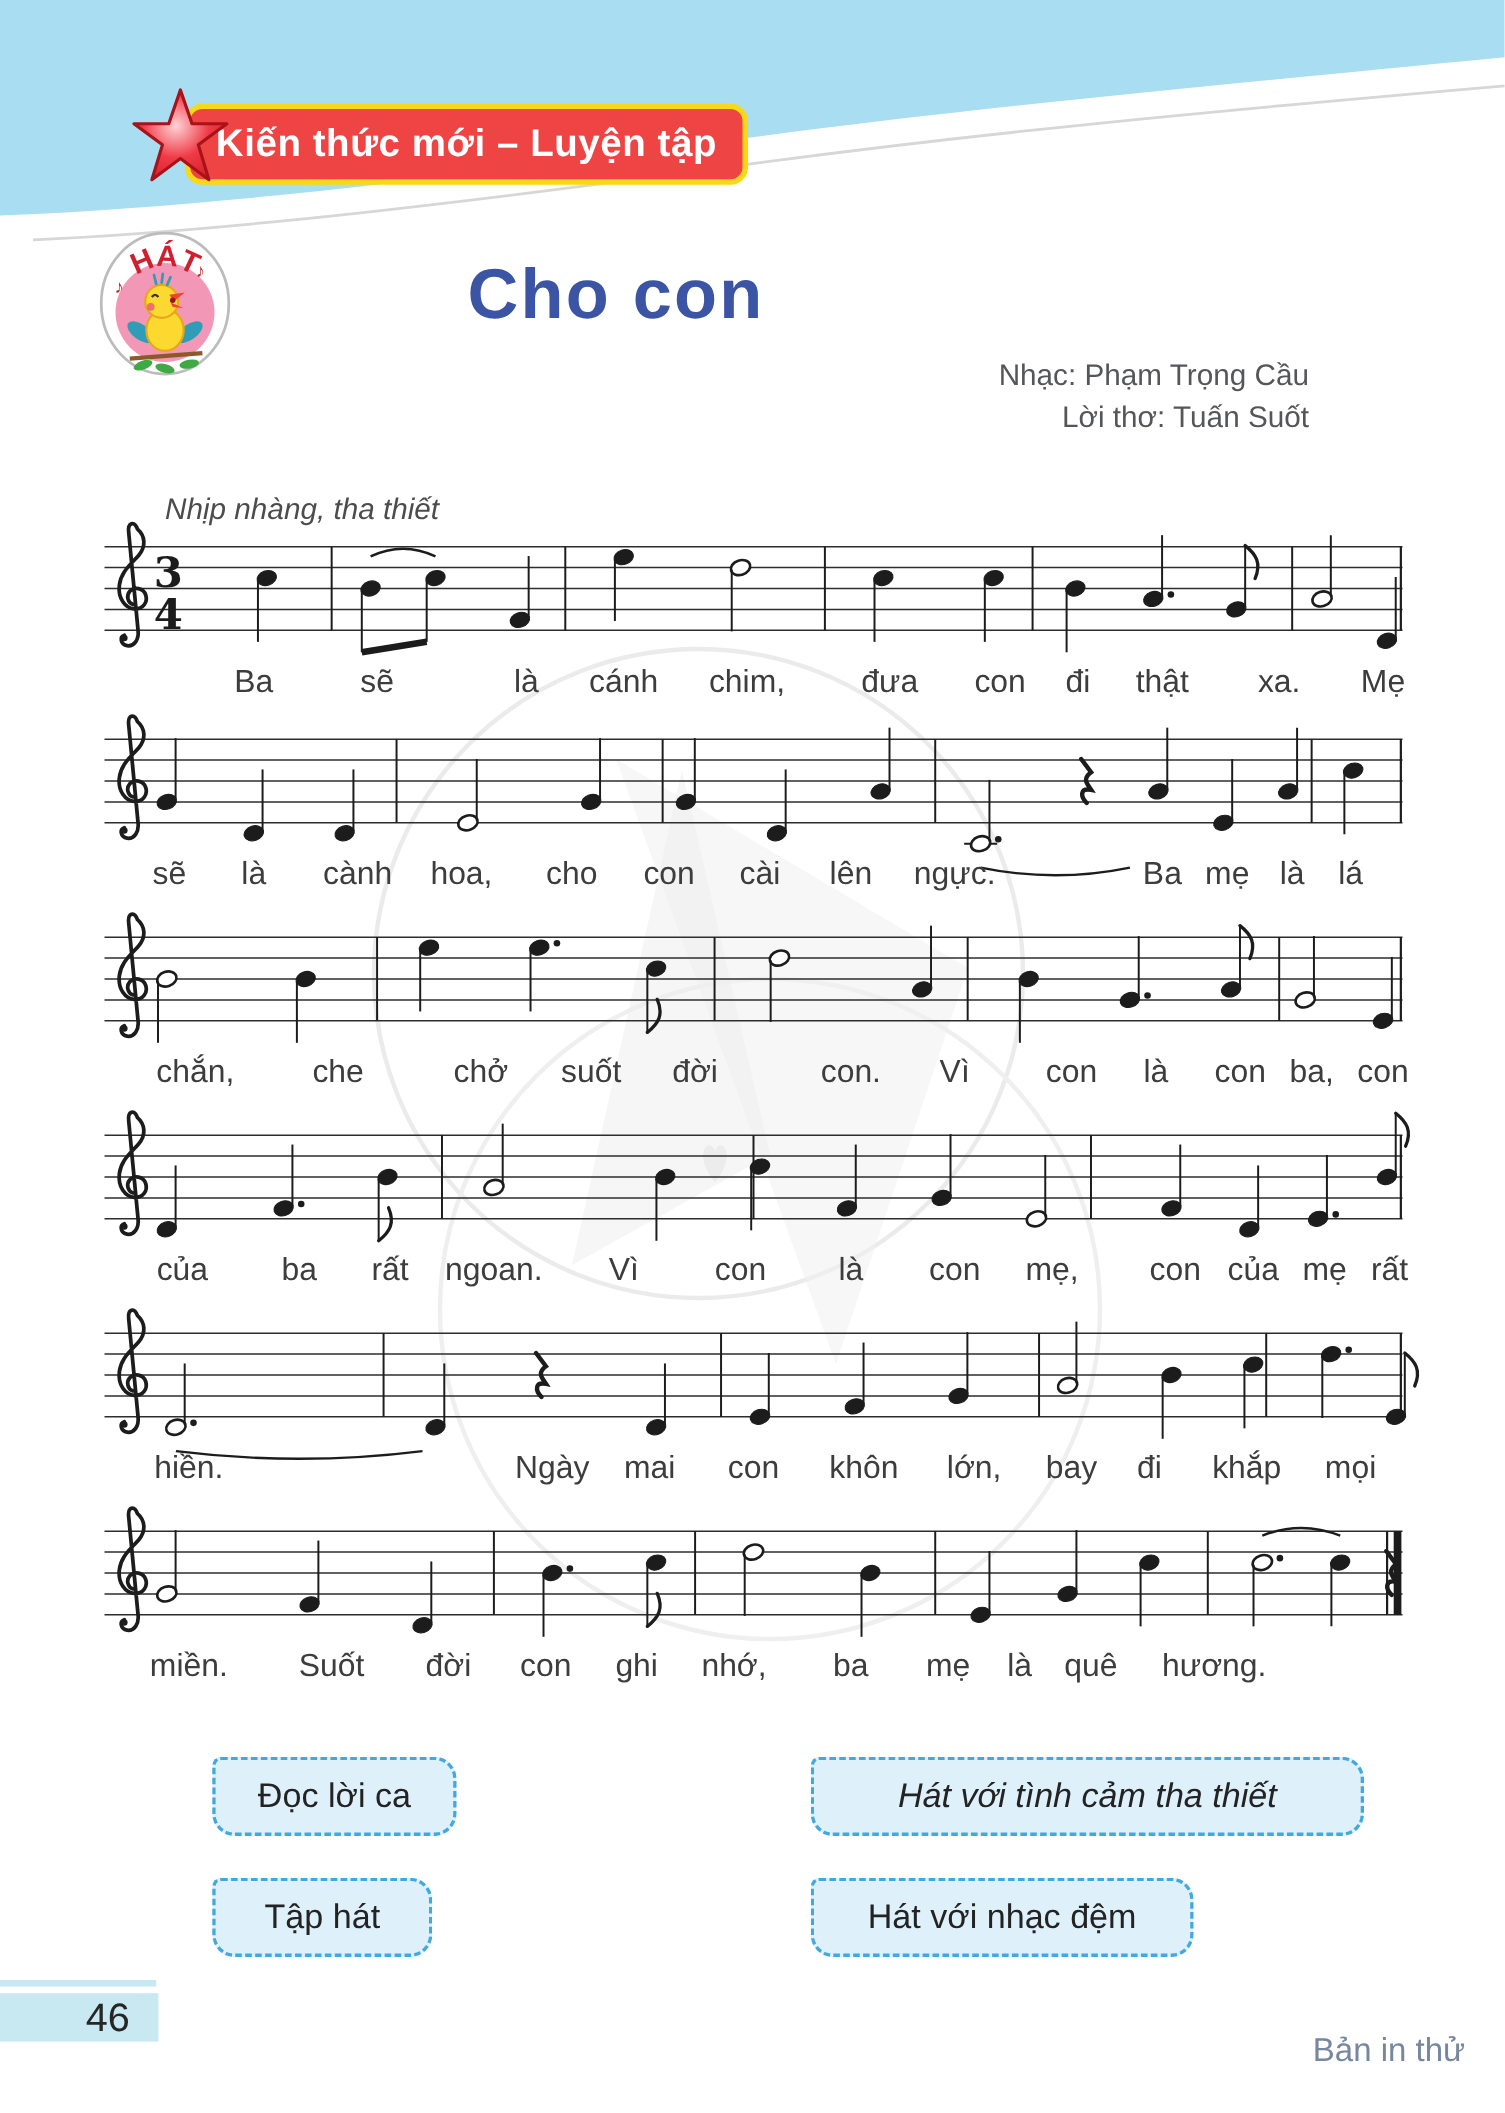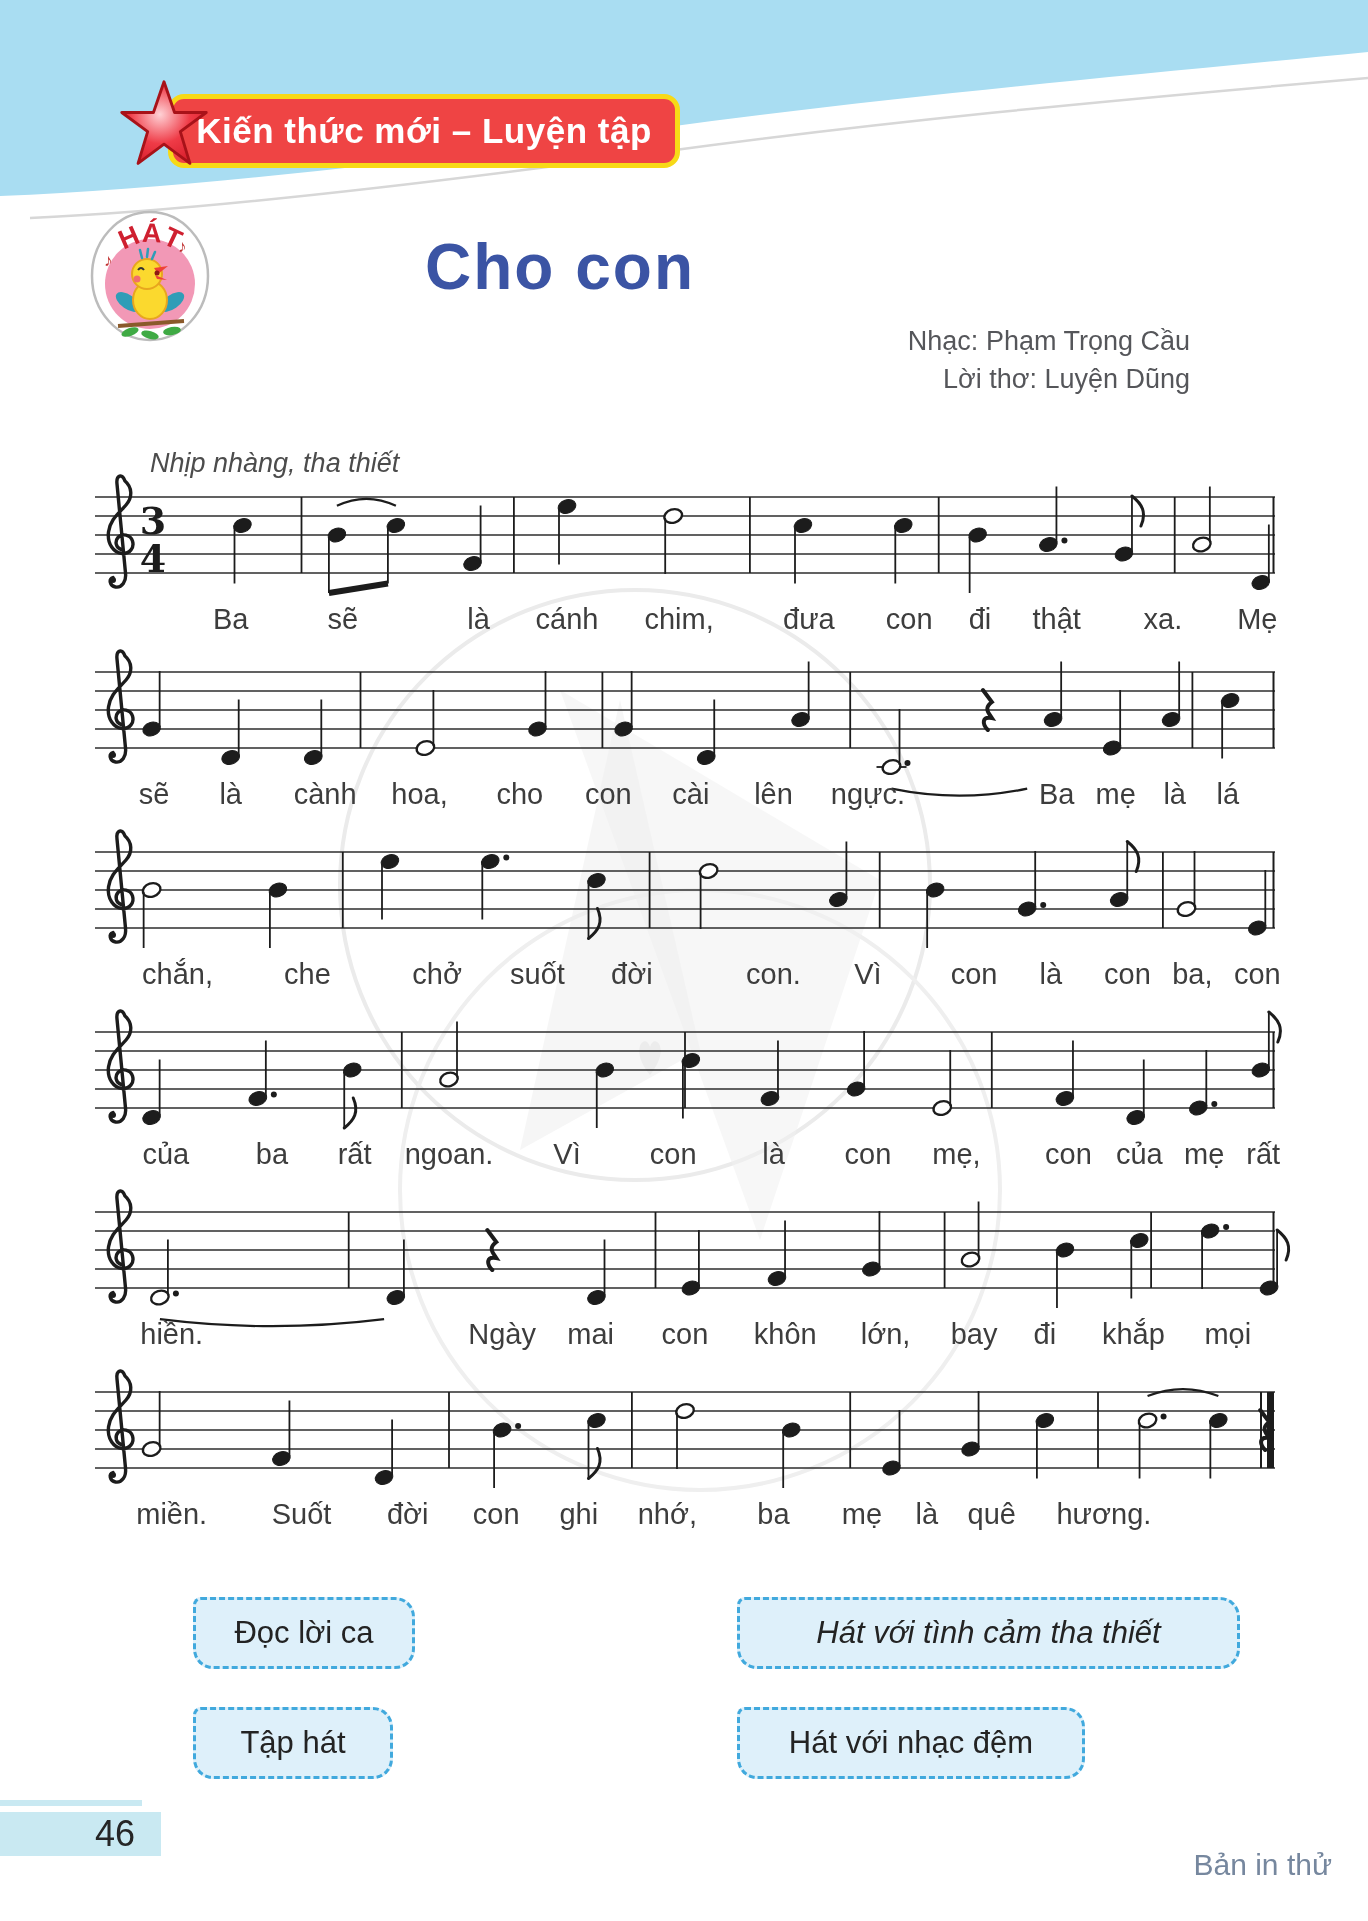--- a/index.html
+++ b/index.html
@@ -90,7 +90,7 @@
   <div class="title">Cho con</div>
   <div class="credits">
     <div>Nhạc: Phạm Trọng Cầu</div>
-    <div>Lời thơ: Luyện Dũng</div>
+    <div>Lời thơ: Tuấn Suốt</div>
   </div>
   <div class="tempo">Nhịp nhàng, tha thiết</div>
 

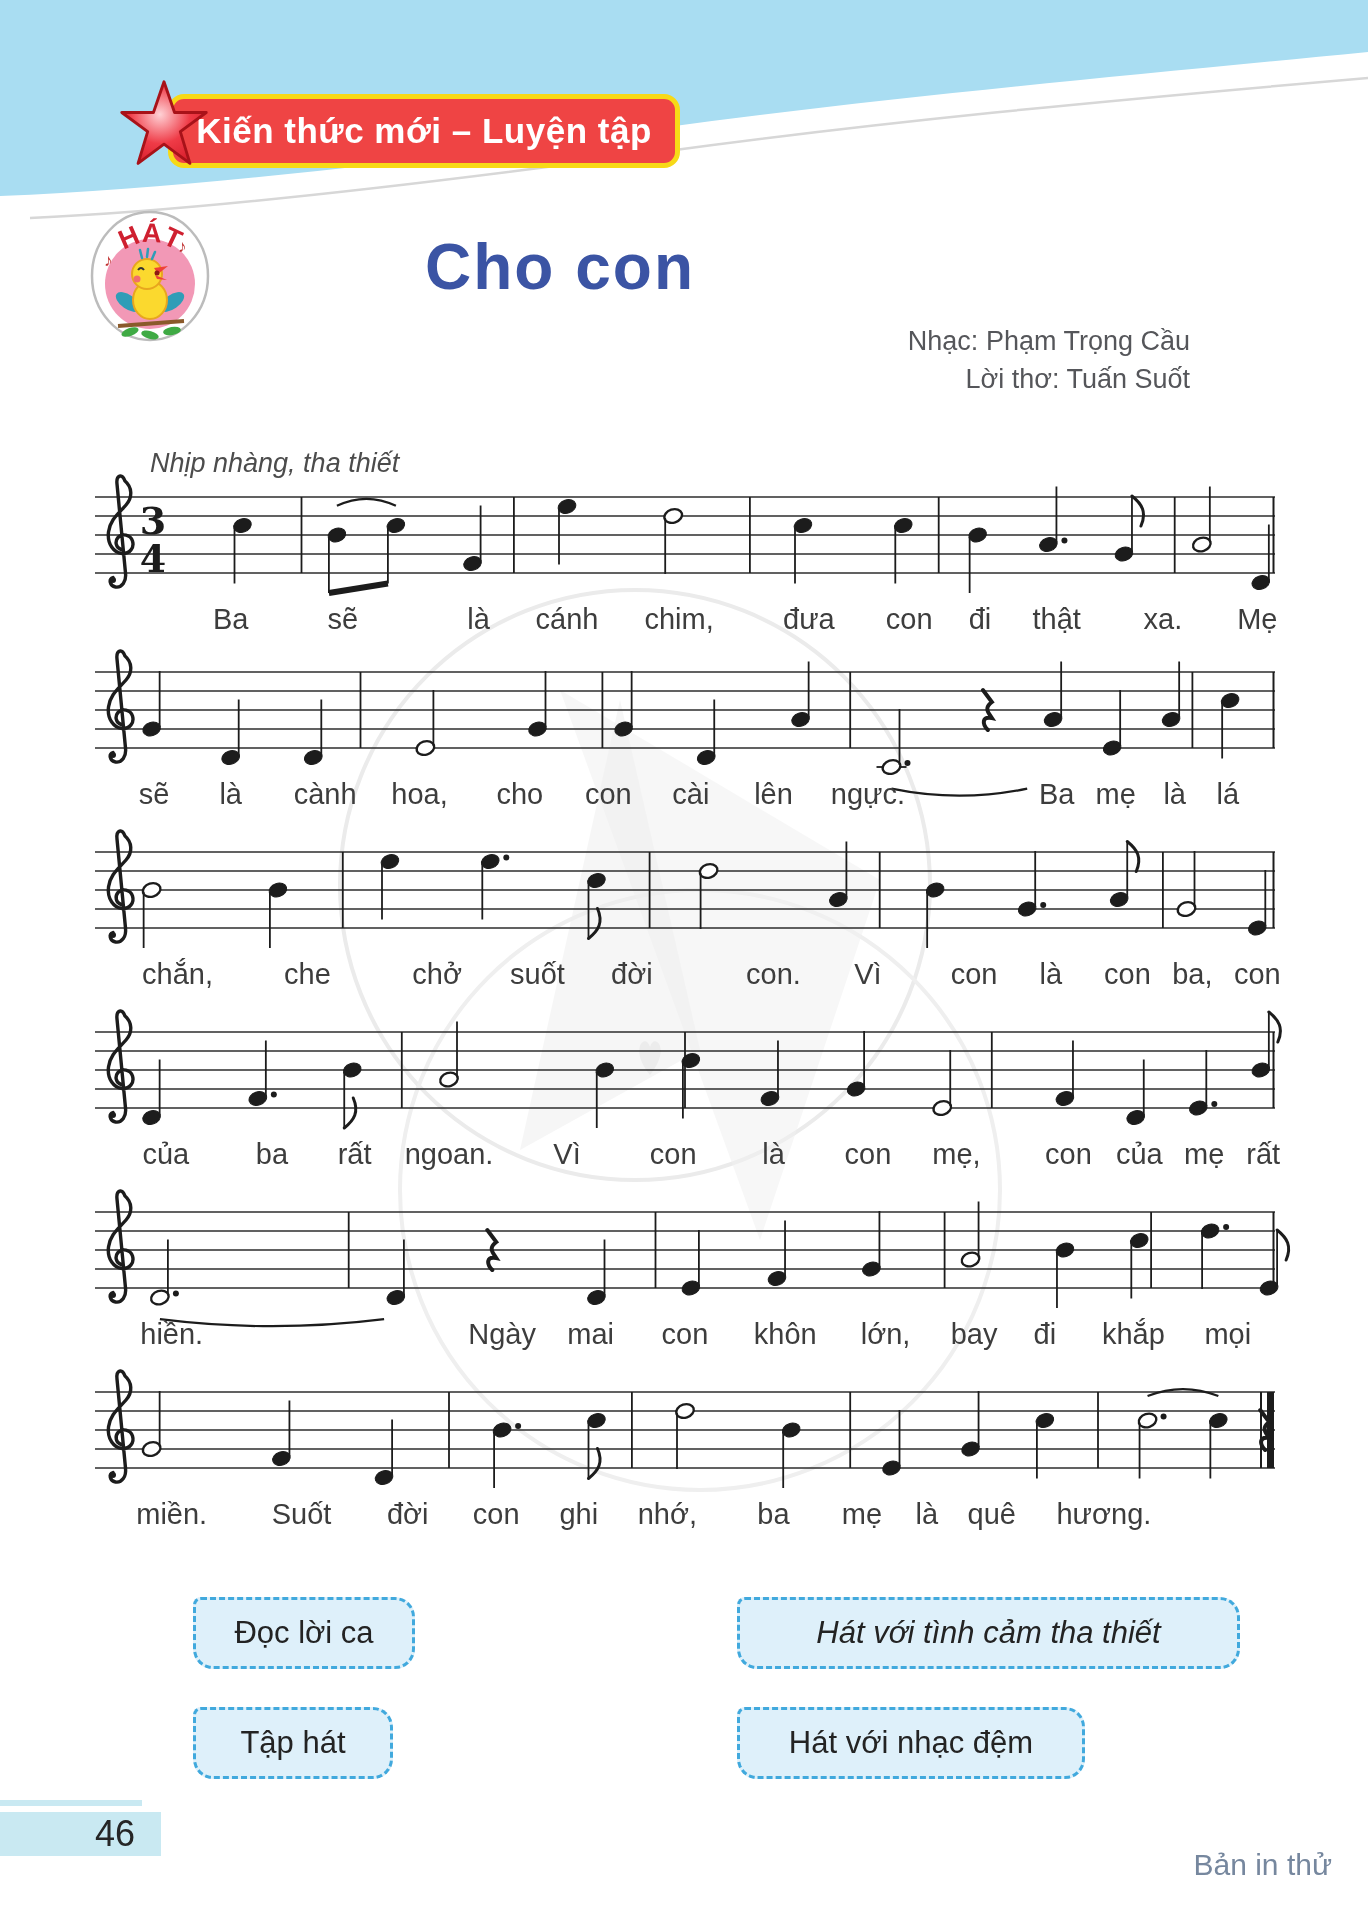--- a/index.html
+++ b/index.html
@@ -30,7 +30,7 @@
             justify-content:center;box-sizing:border-box;color:#232323;font-size:31px;}
   
   .footer-strip{position:absolute;left:0;top:1800px;width:142px;height:6px;background:#c9e9f2;z-index:2;}
-  .footer-band{position:absolute;left:0;top:1812px;width:161px;height:44px;background:#c9e9f2;z-index:2;
+  .footer-band{position:absolute;left:0;top:1812px;width:144px;height:44px;background:#c9e9f2;z-index:2;
                display:flex;align-items:center;justify-content:flex-end;padding-right:26px;
                box-sizing:border-box;color:#262626;font-size:36px;}
   .print-note{position:absolute;right:36px;top:1848px;z-index:2;color:#76879e;font-size:30px;}

